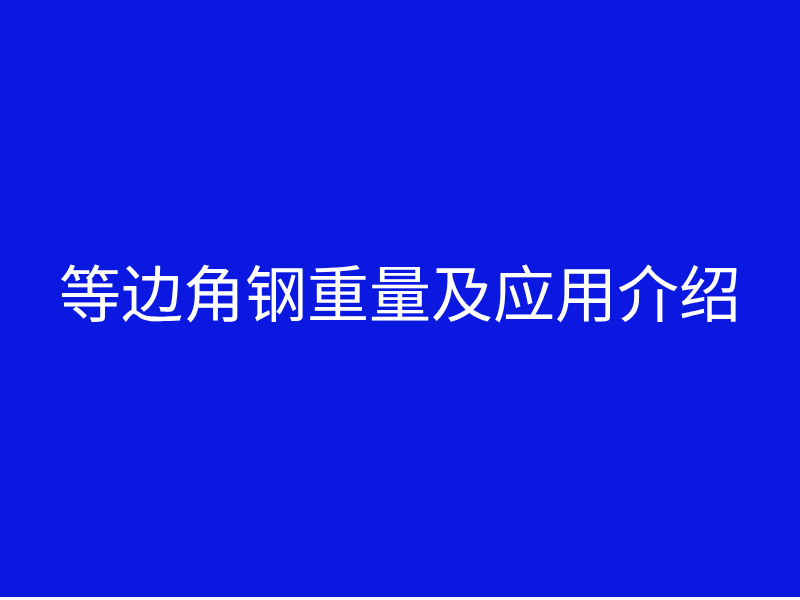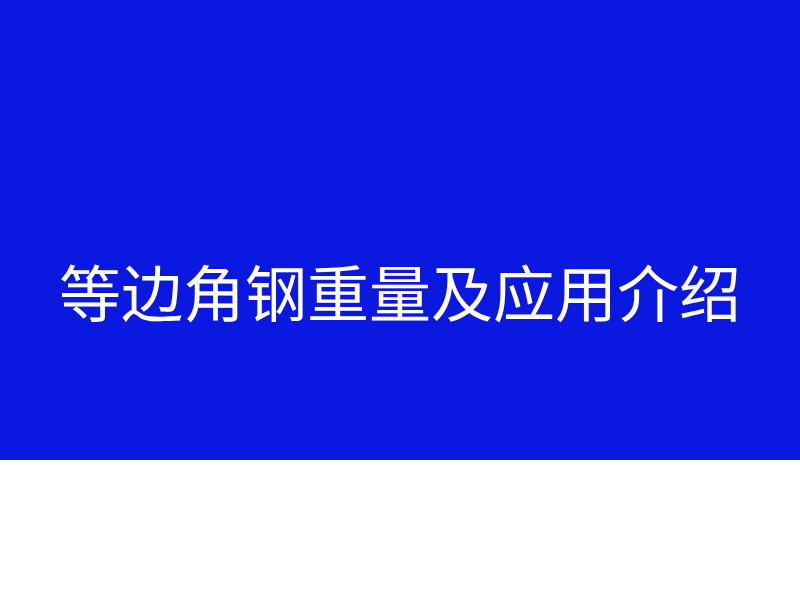--- a/index.html
+++ b/index.html
@@ -20,7 +20,7 @@
     position: relative;
     box-sizing: border-box;
     width: 800px;
-    height: 460px;
+    height: 597px;
     background-color: #0b19e0;
     display: flex;
     align-items: center;

